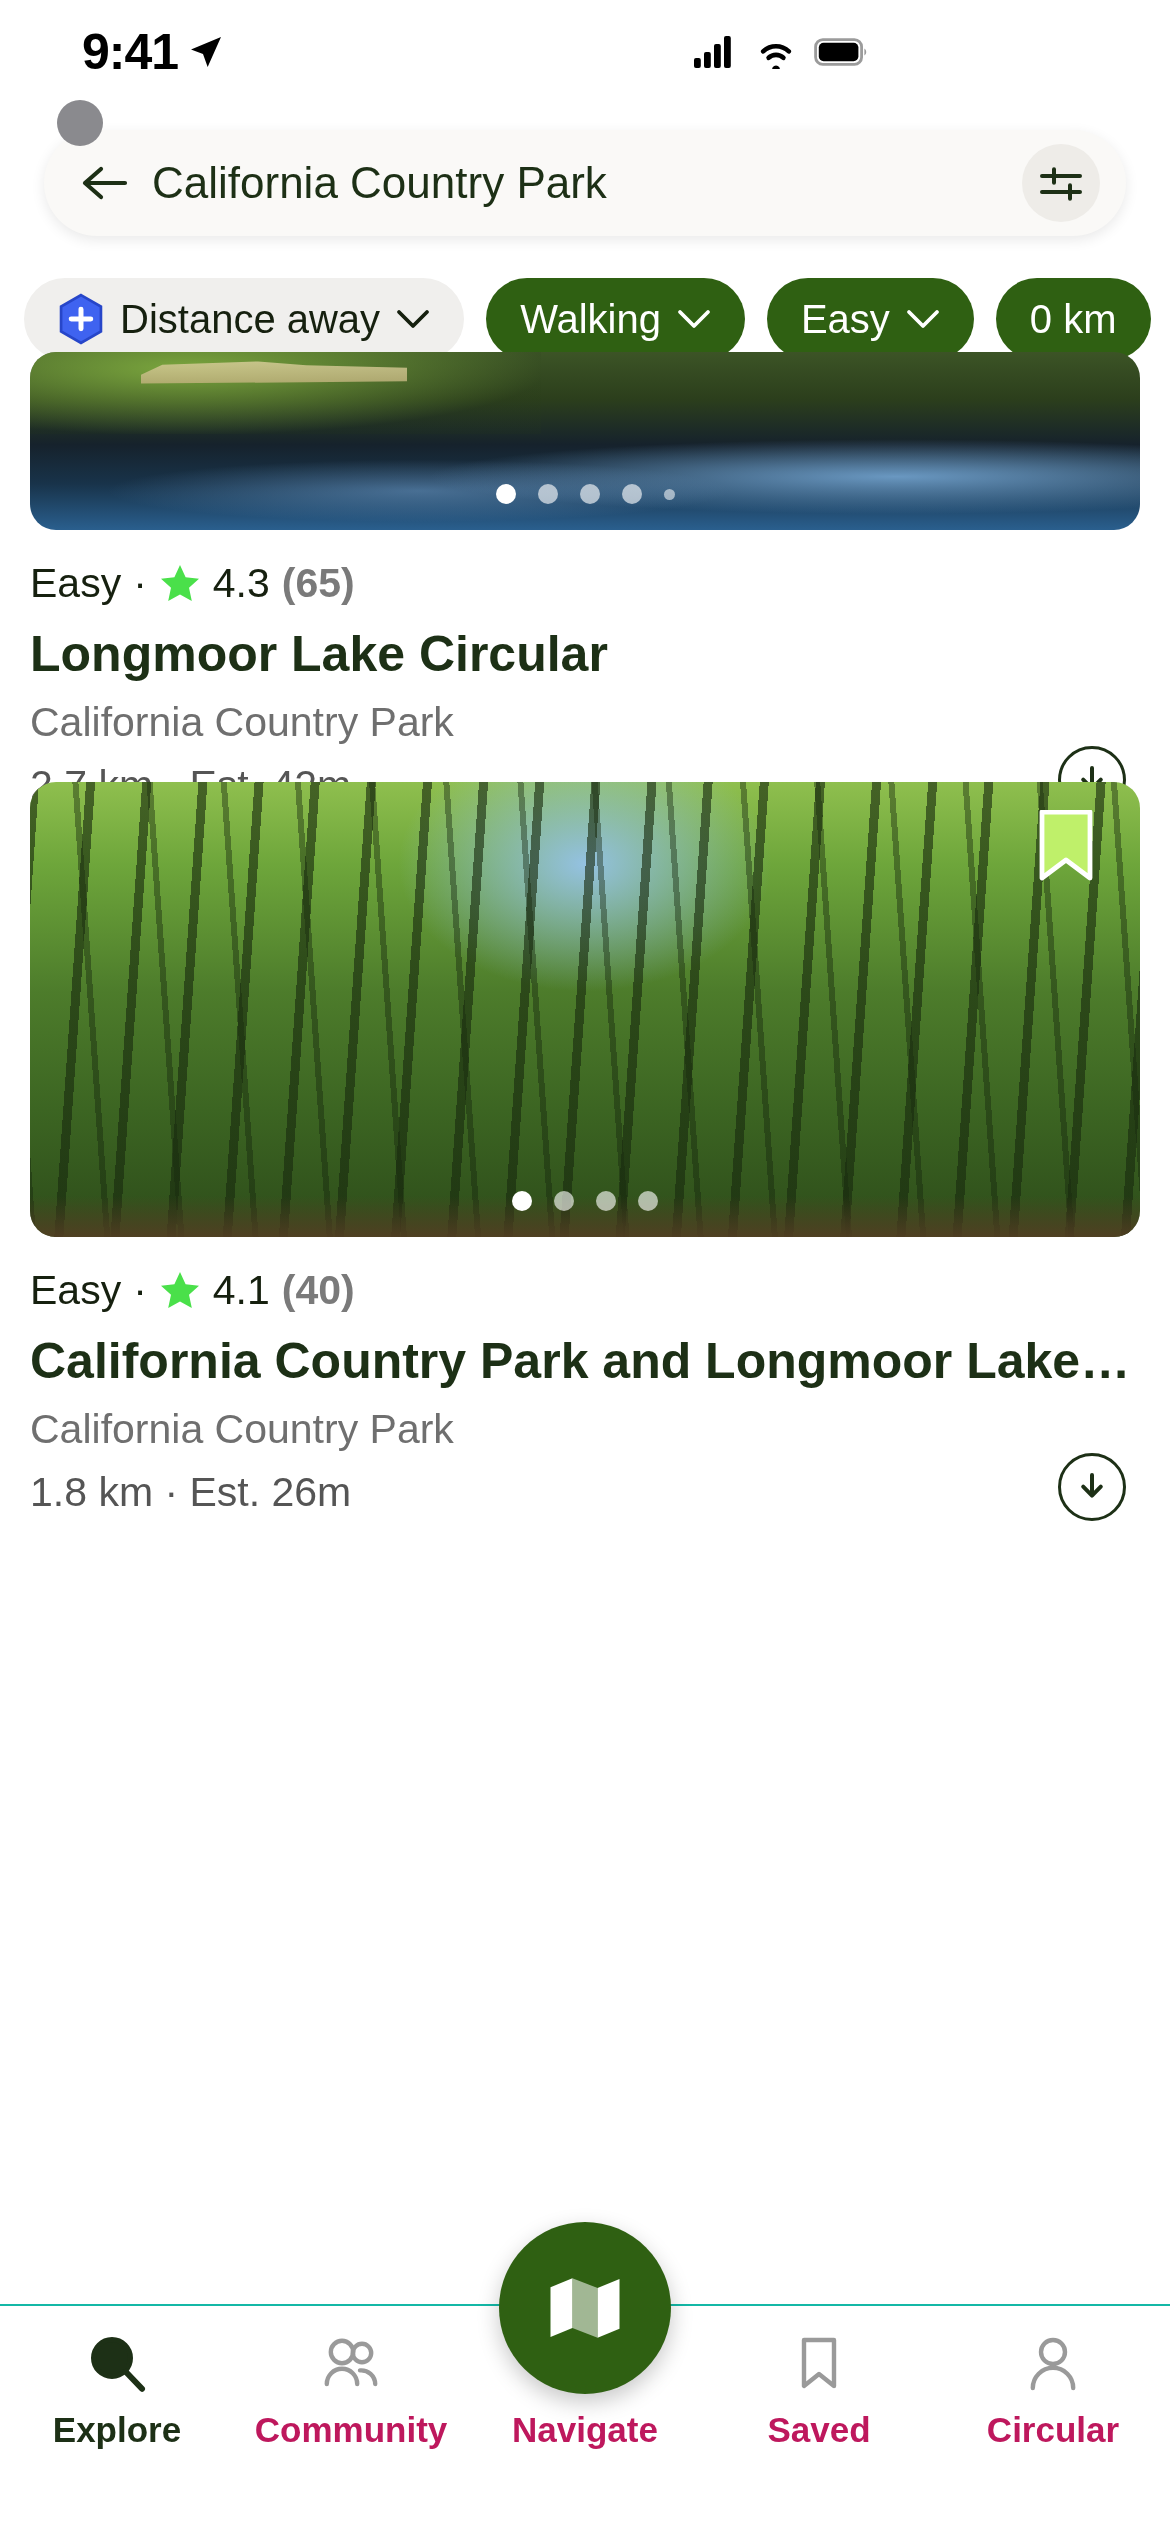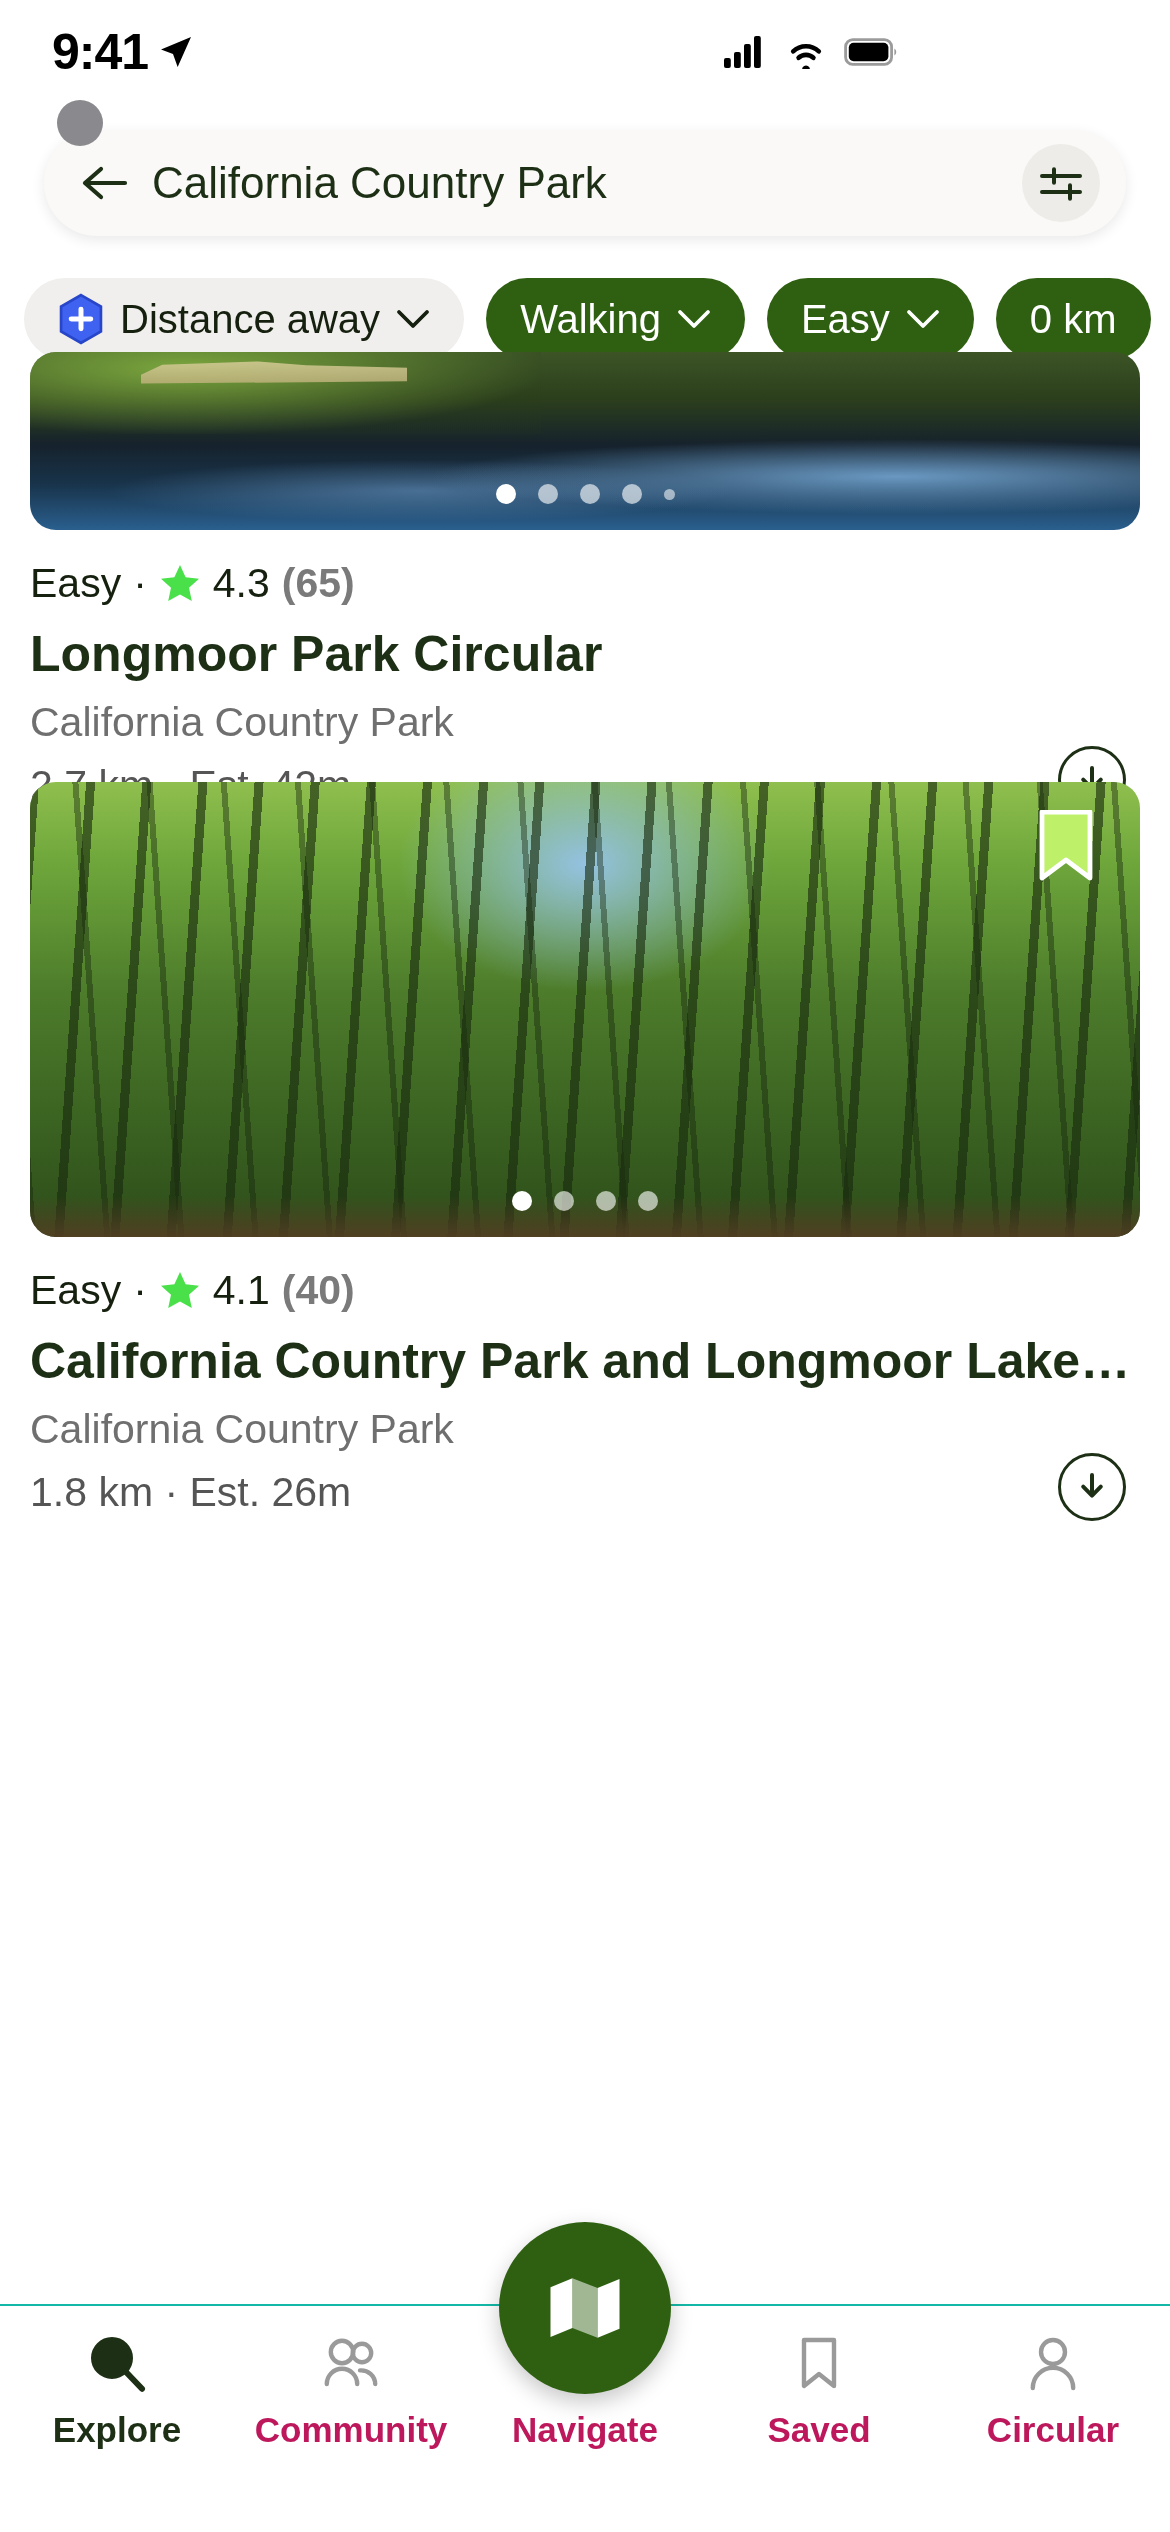--- a/index.html
+++ b/index.html
@@ -15,7 +15,7 @@
   .statusbar {
     position: absolute; top: 0; left: 0; width: 950px; height: 104px;
     display: flex; align-items: center; justify-content: space-between;
-    padding: 0 52px;
+    padding: 0 82px;
   }
   .sb-left { display: flex; align-items: center; gap: 8px; }
   .sb-time { font-size: 50px; font-weight: 700; color: #000; letter-spacing: -1px; }

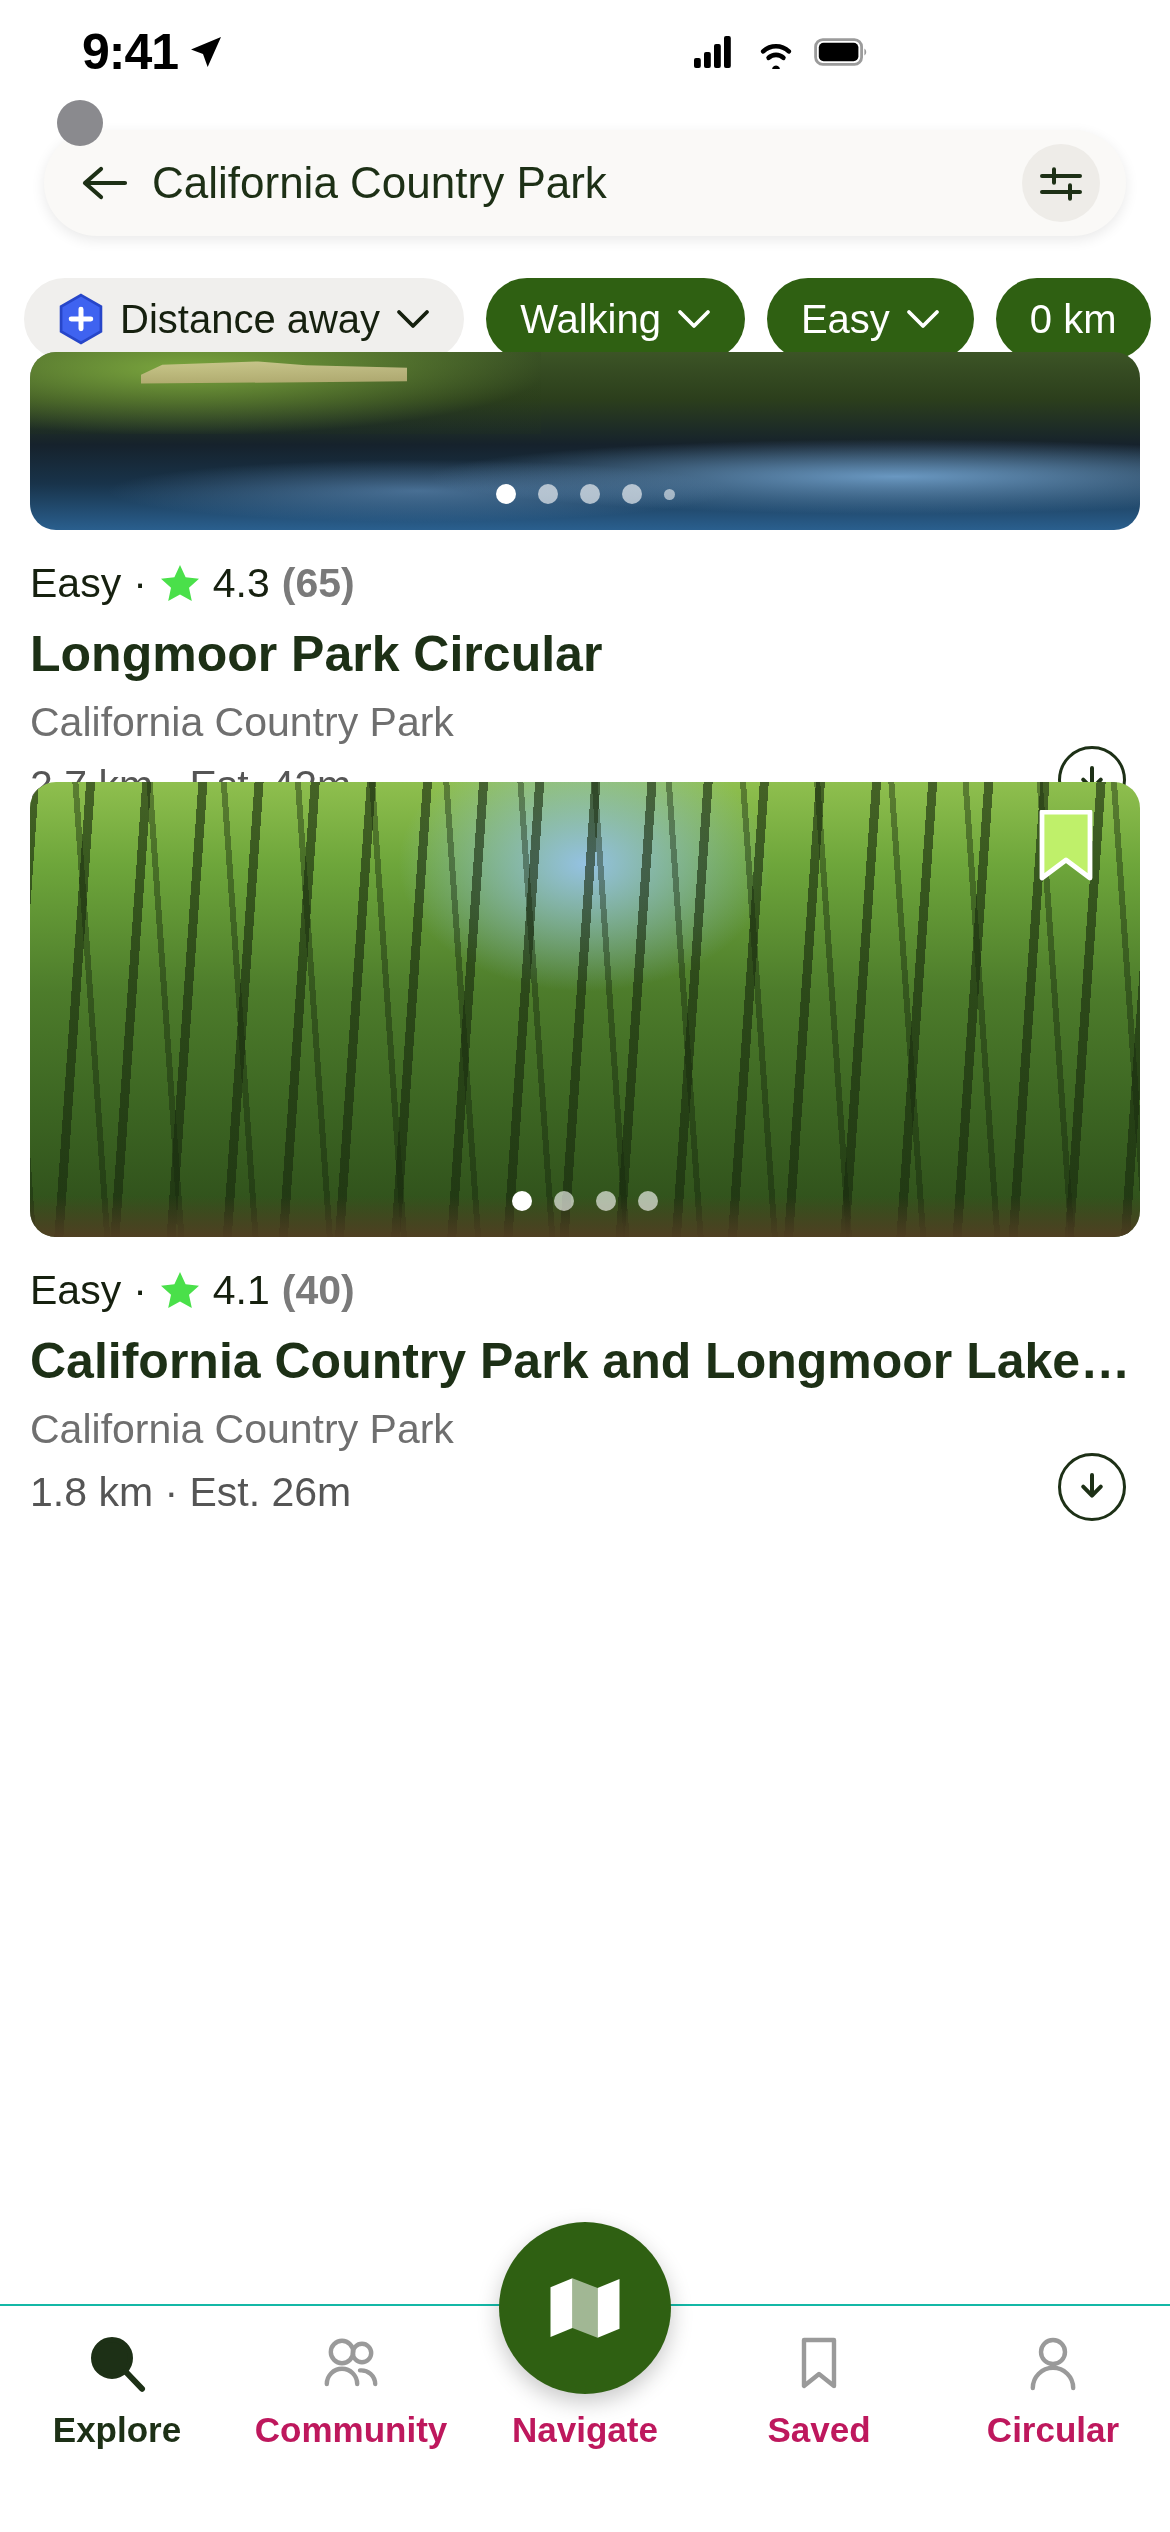--- a/index.html
+++ b/index.html
@@ -256,7 +256,7 @@
       <span class="meta-rating">4.3</span>
       <span class="meta-count">(65)</span>
     </div>
-    <div class="card-title">Longmoor Park Circular</div>
+    <div class="card-title">Longmoor Lake Circular</div>
     <div class="card-sub">California Country Park</div>
     <div style="position:relative;">
       <div class="card-stats">2.7 km · Est. 42m</div>

